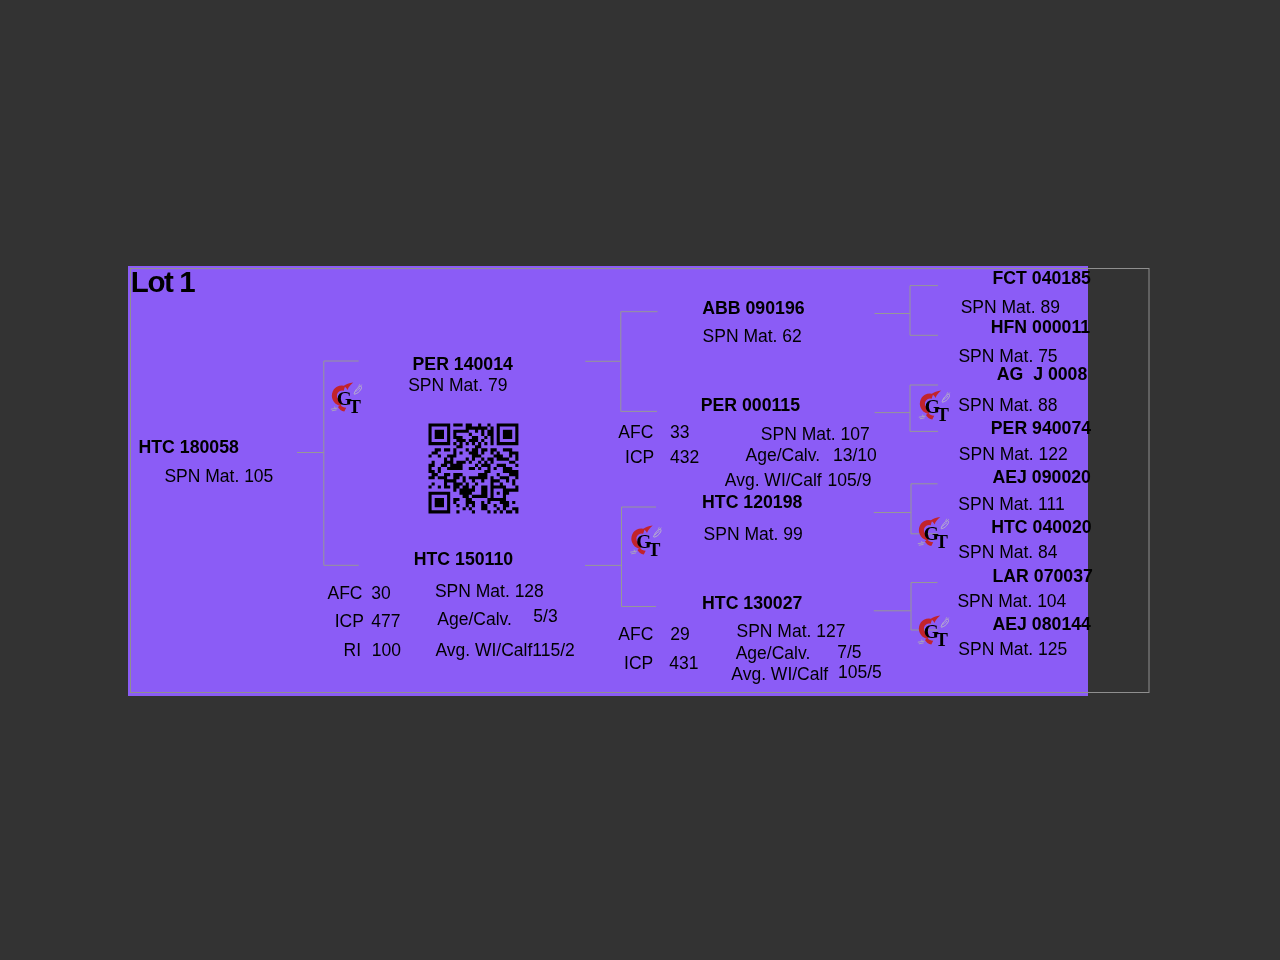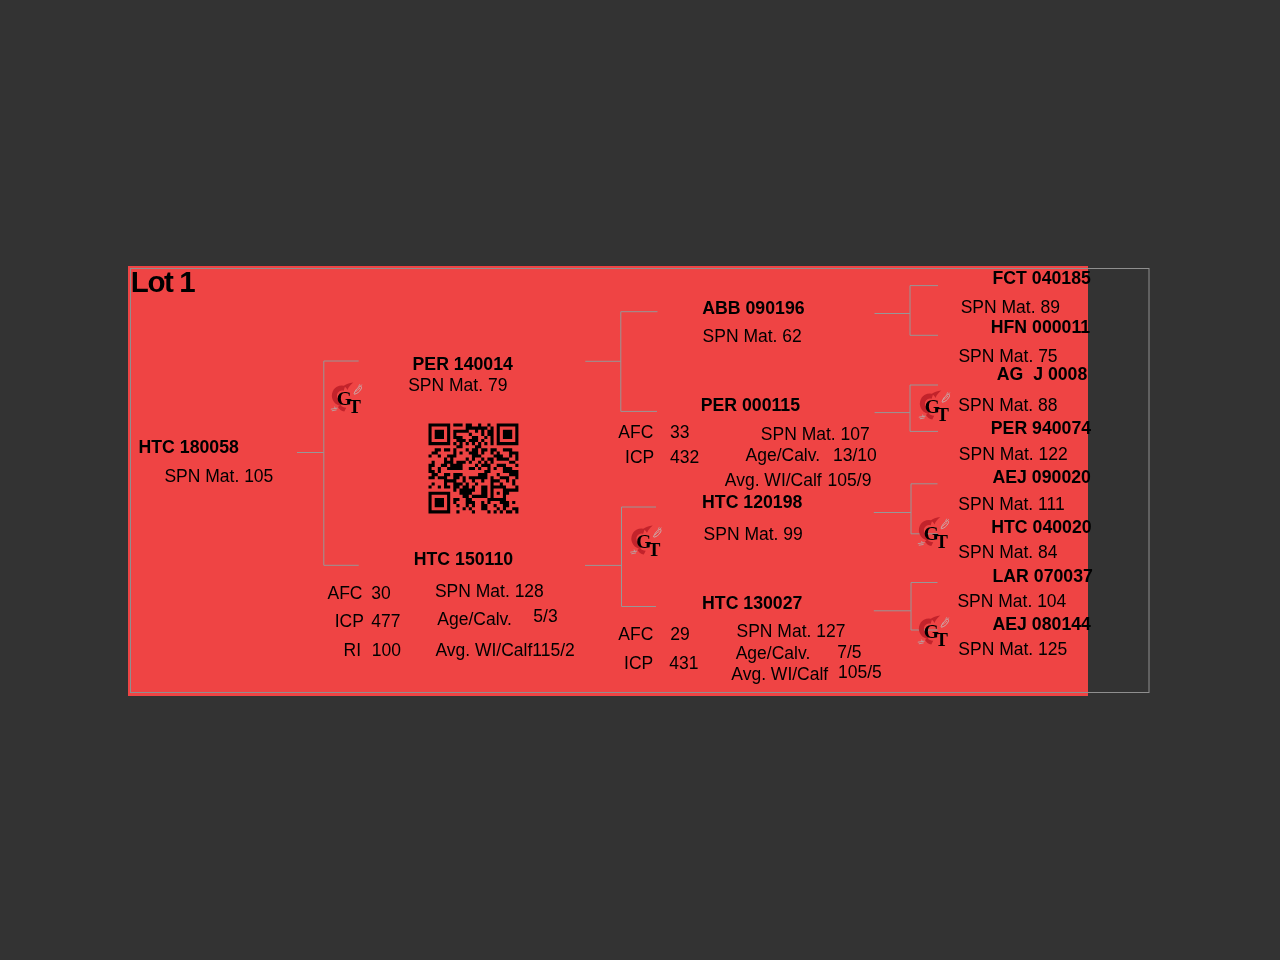--- a/index.html
+++ b/index.html
@@ -1,7 +1,7 @@
 <!DOCTYPE html>
 <html><head><meta charset="utf-8"><style>
 html,body{margin:0;padding:0;background:#333333;width:1280px;height:960px;overflow:hidden}
-#panel{position:absolute;left:128px;top:266px;width:960px;height:430px;background:#ef4444}
+#panel{position:absolute;left:128px;top:266px;width:960px;height:430px;background:#8b5cf6}
 </style></head>
 <body>
 <div id="panel"><svg width="1024" height="430" viewBox="0 0 1024 430" font-family="Liberation Sans, sans-serif">

